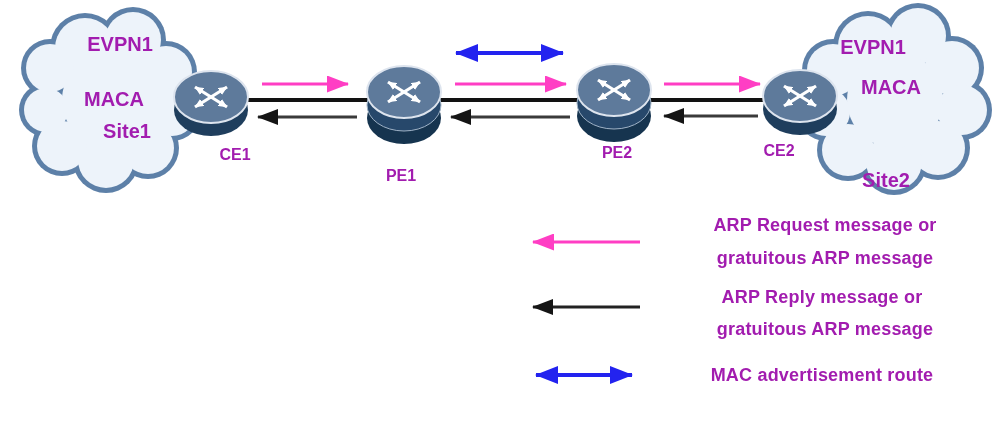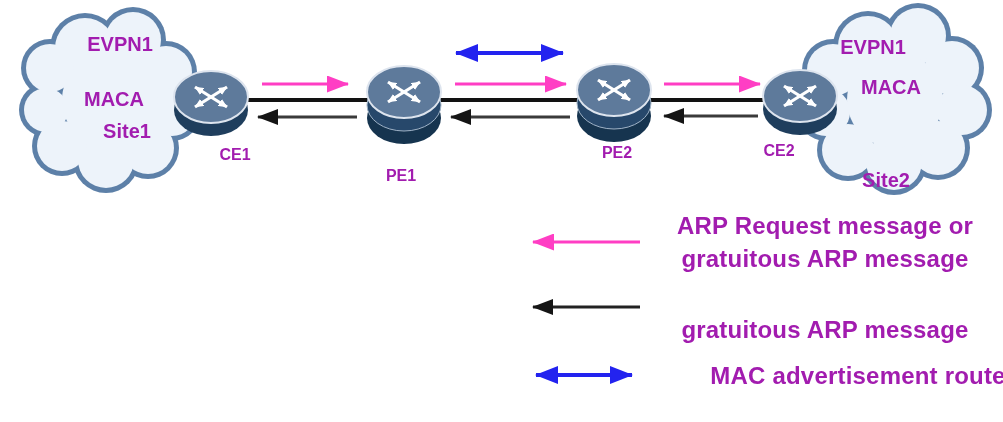--- a/index.html
+++ b/index.html
@@ -14,7 +14,7 @@
   }
   .cloud-lbl{font-size:20px;}
   .node-lbl{font-size:16px;}
-  .legend-lbl{font-size:24px;letter-spacing:0.2px;}
+  .legend-lbl{font-size:18px;letter-spacing:0.2px;}
 </style>
 </head>
 <body>

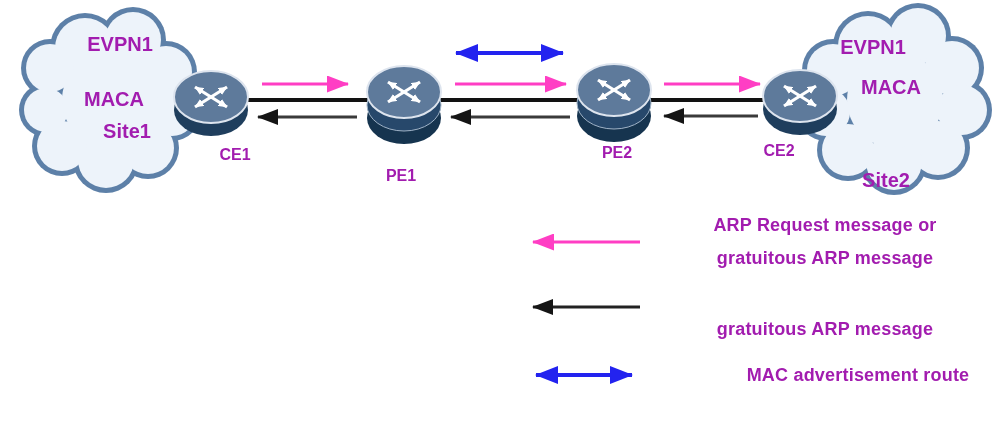--- a/index.html
+++ b/index.html
@@ -147,6 +147,7 @@
 
   <div class="lbl legend-lbl" style="left:825px;top:226px;">ARP Request message or</div>
   <div class="lbl legend-lbl" style="left:825px;top:259px;">gratuitous ARP message</div>
+  <div class="lbl legend-lbl" style="left:822px;top:298px;">ARP Reply message or</div>
   <div class="lbl legend-lbl" style="left:825px;top:330px;">gratuitous ARP message</div>
   <div class="lbl legend-lbl" style="left:822px;top:376px;margin-left:36px;">MAC advertisement route</div>
 

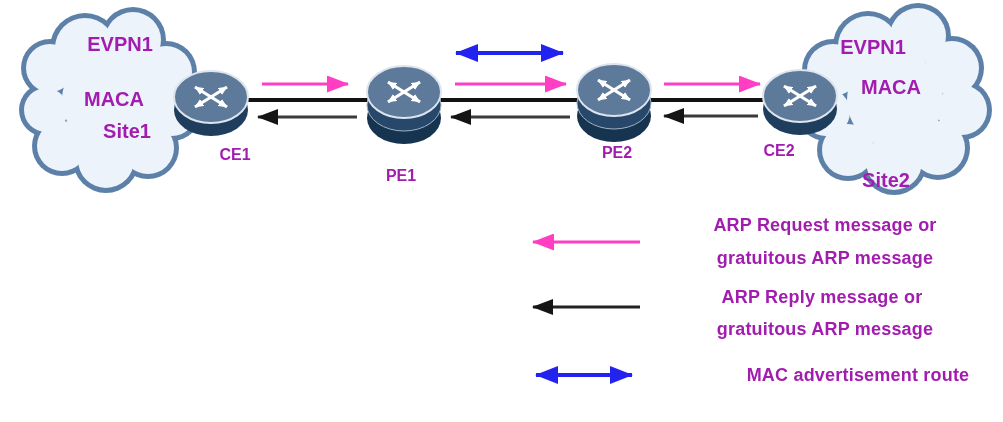--- a/index.html
+++ b/index.html
@@ -149,7 +149,7 @@
   <div class="lbl legend-lbl" style="left:825px;top:259px;">gratuitous ARP message</div>
   <div class="lbl legend-lbl" style="left:822px;top:298px;">ARP Reply message or</div>
   <div class="lbl legend-lbl" style="left:825px;top:330px;">gratuitous ARP message</div>
-  <div class="lbl legend-lbl" style="left:822px;top:376px;margin-left:36px;">MAC advertisement route</div>
+  <div class="lbl legend-lbl" style="left:822px;top:376px;">MAC advertisement route</div>
 
 </div>
 

